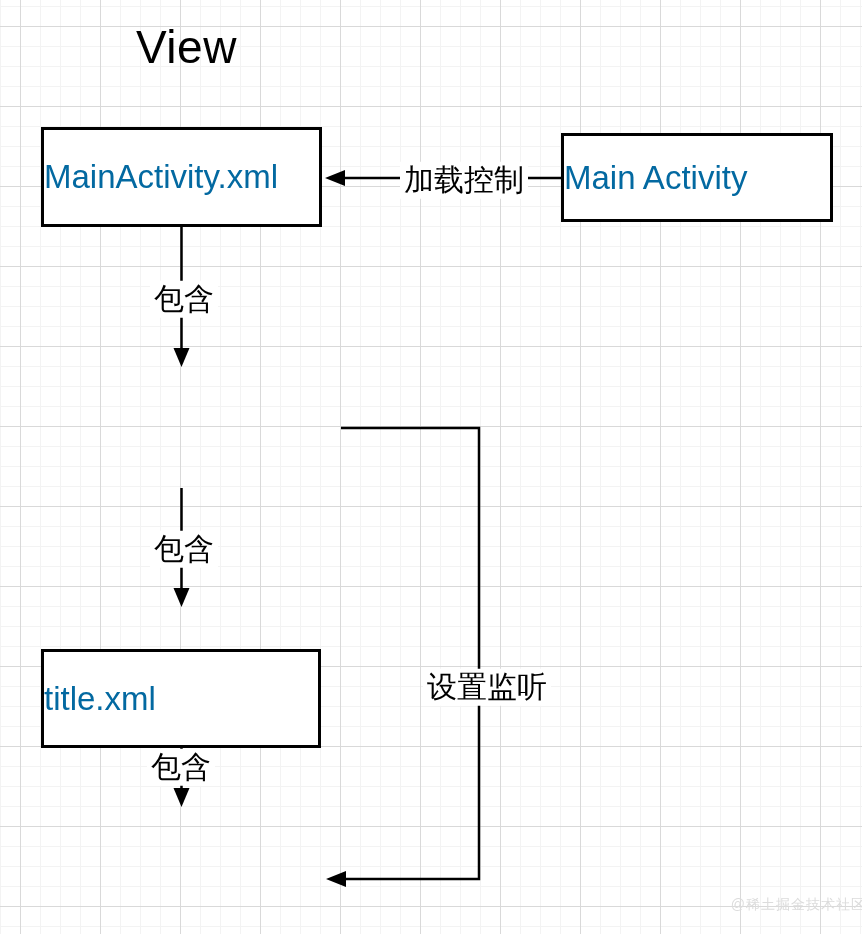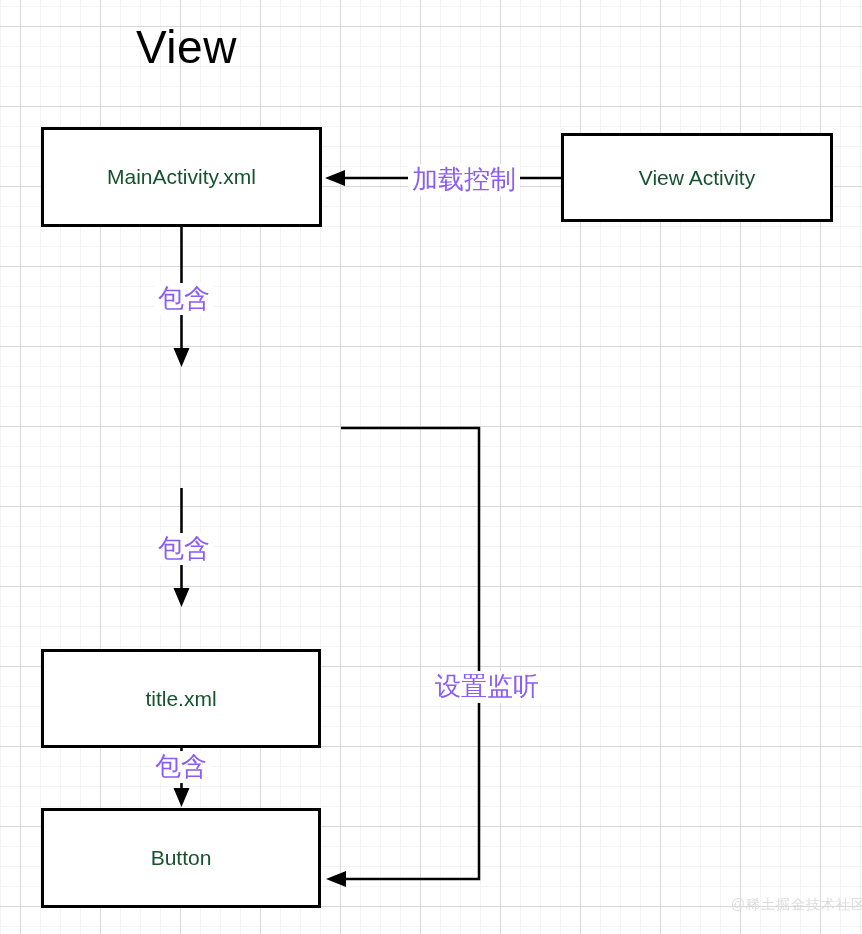--- a/index.html
+++ b/index.html
@@ -39,9 +39,9 @@
     border: 3px solid #000000;
     display: flex;
     align-items: center;
-    justify-content: center;
-    font-size: 21px;
-    color: #14532d;
+    justify-content: flex-start;
+    font-size: 33px;
+    color: #0369a1;
     text-align: center;
   }
   #node-mainactivity-xml { left: 41px;  top: 127px; width: 281px; height: 100px; }

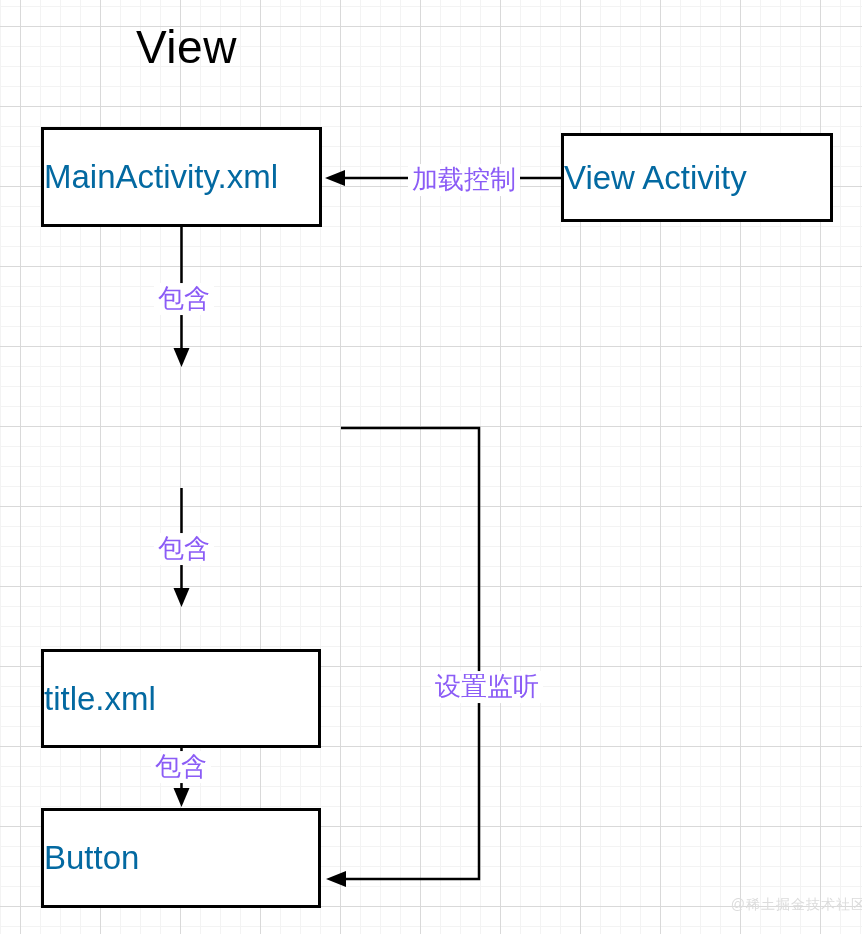--- a/index.html
+++ b/index.html
@@ -61,8 +61,8 @@
     transform: translate(-50%, -50%);
     background: #ffffff;
     padding: 1px 4px;
-    font-size: 26px;
-    color: #8b5cf6;
+    font-size: 30px;
+    color: #000000;
     white-space: nowrap;
     line-height: 1.15;
     font-family: Liberation Serif, serif;

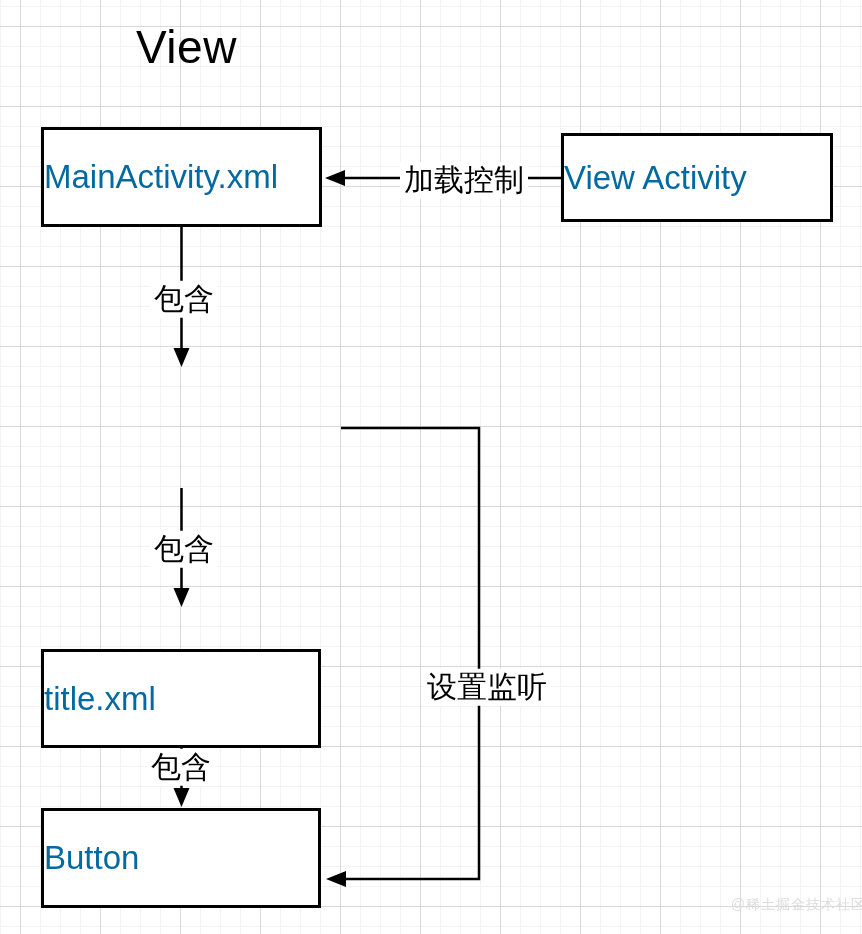--- a/index.html
+++ b/index.html
@@ -111,7 +111,7 @@
     <span>MainActivity.xml</span>
   </div>
   <div class="node" id="node-main-activity">
-    <span>View Activity</span>
+    <span>Main Activity</span>
   </div>
   <div class="node" id="node-title-xml">
     <span>title.xml</span>

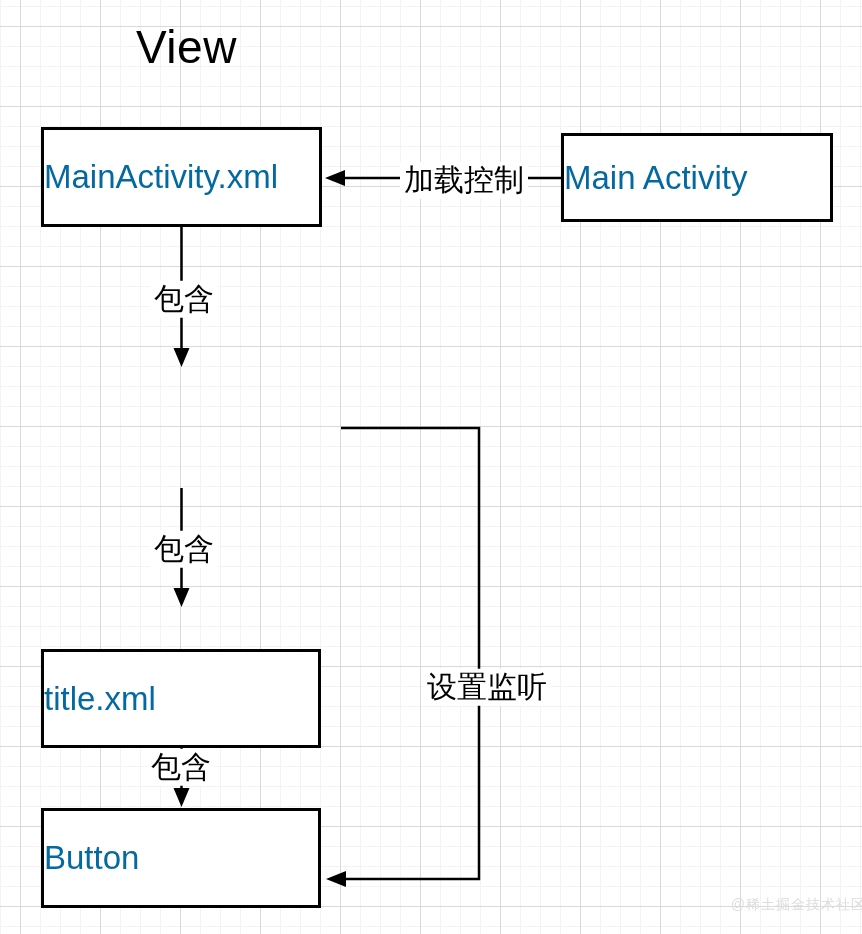--- a/index.html
+++ b/index.html
@@ -116,9 +116,6 @@
   <div class="node" id="node-title-xml">
     <span>title.xml</span>
   </div>
-  <div class="node" id="node-button">
-    <span>Button</span>
-  </div>
 
   <div class="edge-label" id="edge-label-load-control">加载控制</div>
   <div class="edge-label" id="edge-label-contain-1">包含</div>

